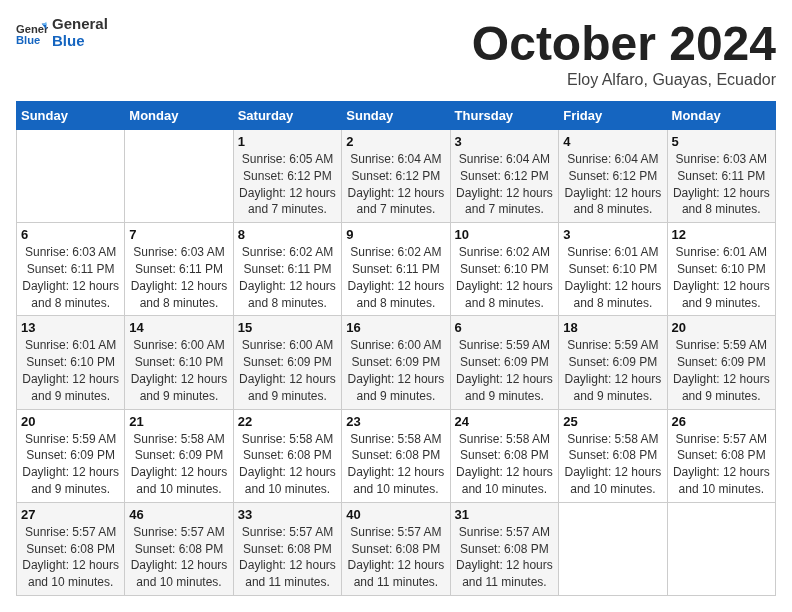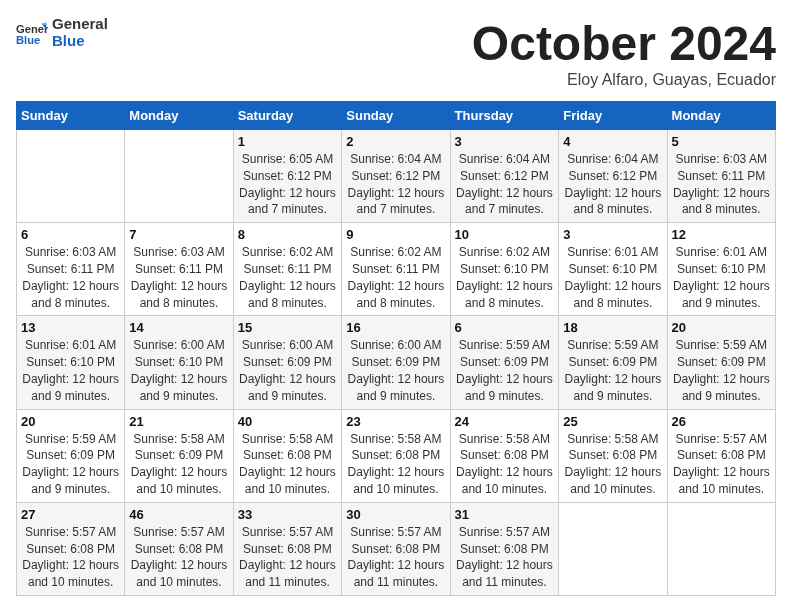--- a/index.html
+++ b/index.html
@@ -255,7 +255,7 @@
 Daylight: 12 hours and 10 minutes.</div>
         </td>
         <td>
-          <span class="day-number">40</span>
+          <span class="day-number">22</span>
           <div class="day-info" style="white-space: pre-line;">Sunrise: 5:58 AM
 Sunset: 6:08 PM
 Daylight: 12 hours and 10 minutes.</div>

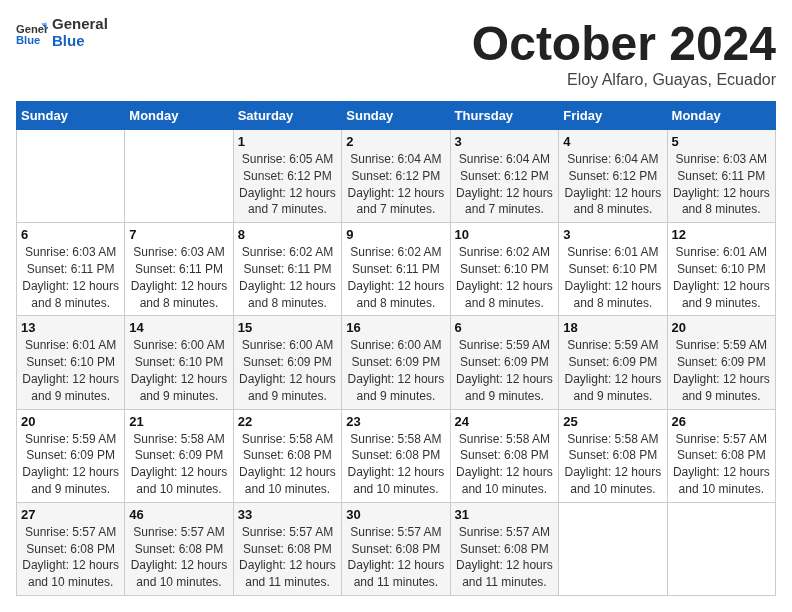--- a/index.html
+++ b/index.html
@@ -305,7 +305,7 @@
 Daylight: 12 hours and 11 minutes.</div>
         </td>
         <td>
-          <span class="day-number">30</span>
+          <span class="day-number">40</span>
           <div class="day-info" style="white-space: pre-line;">Sunrise: 5:57 AM
 Sunset: 6:08 PM
 Daylight: 12 hours and 11 minutes.</div>

